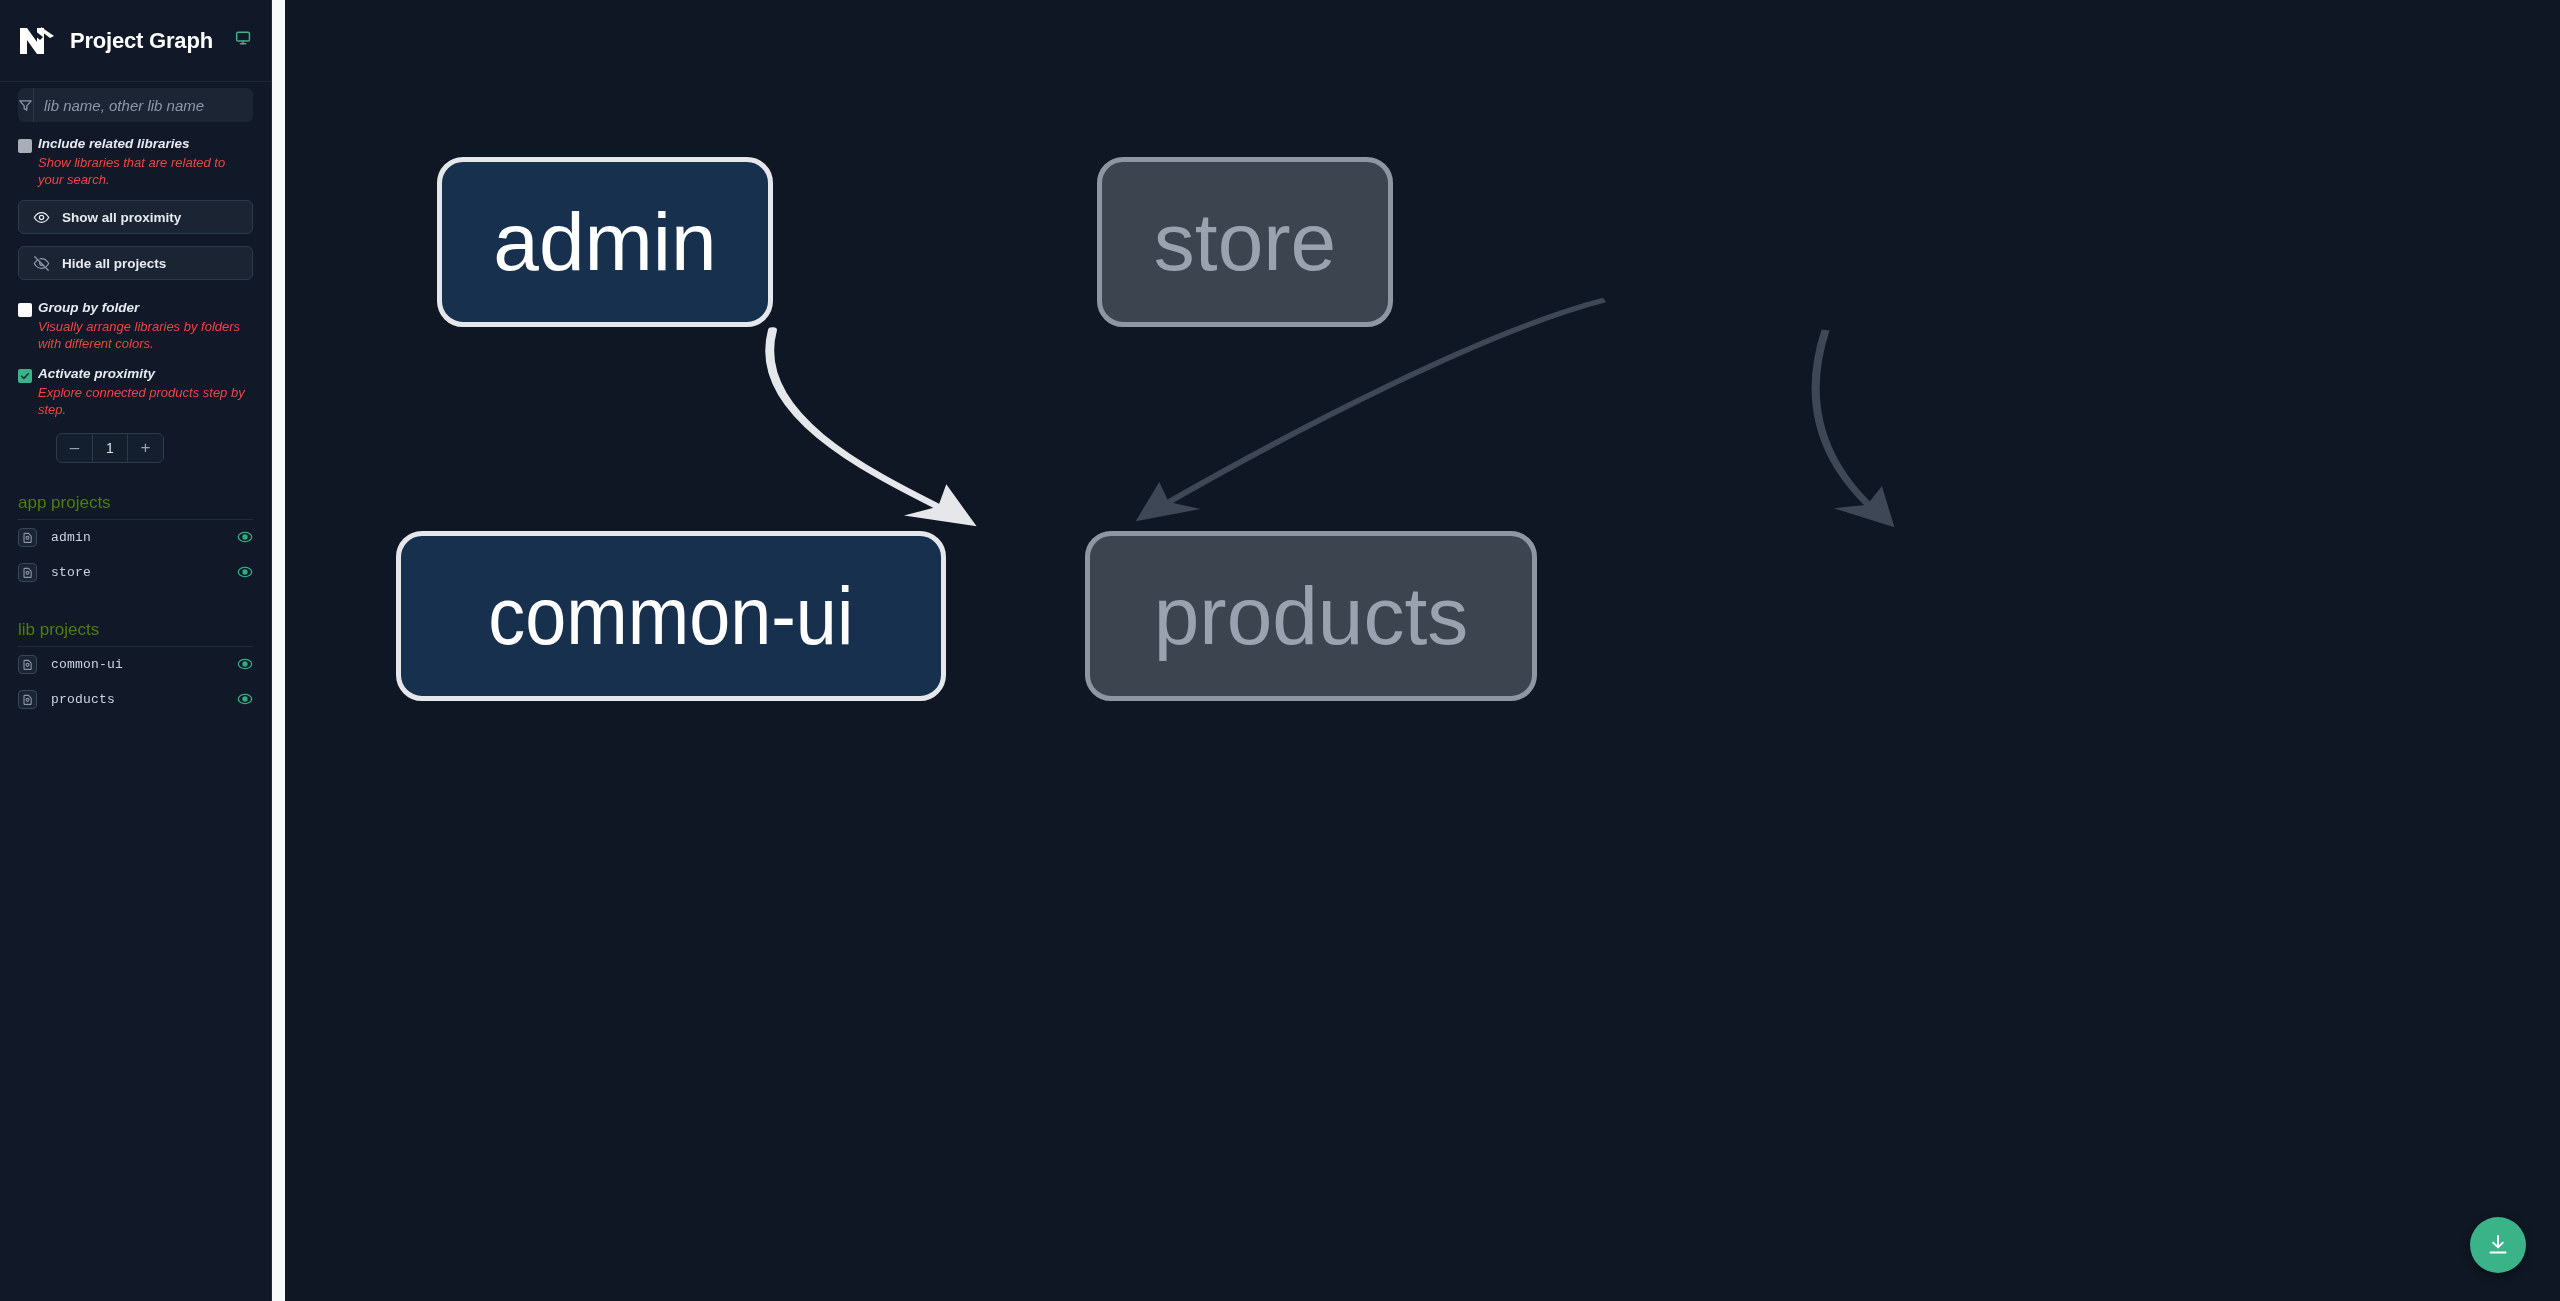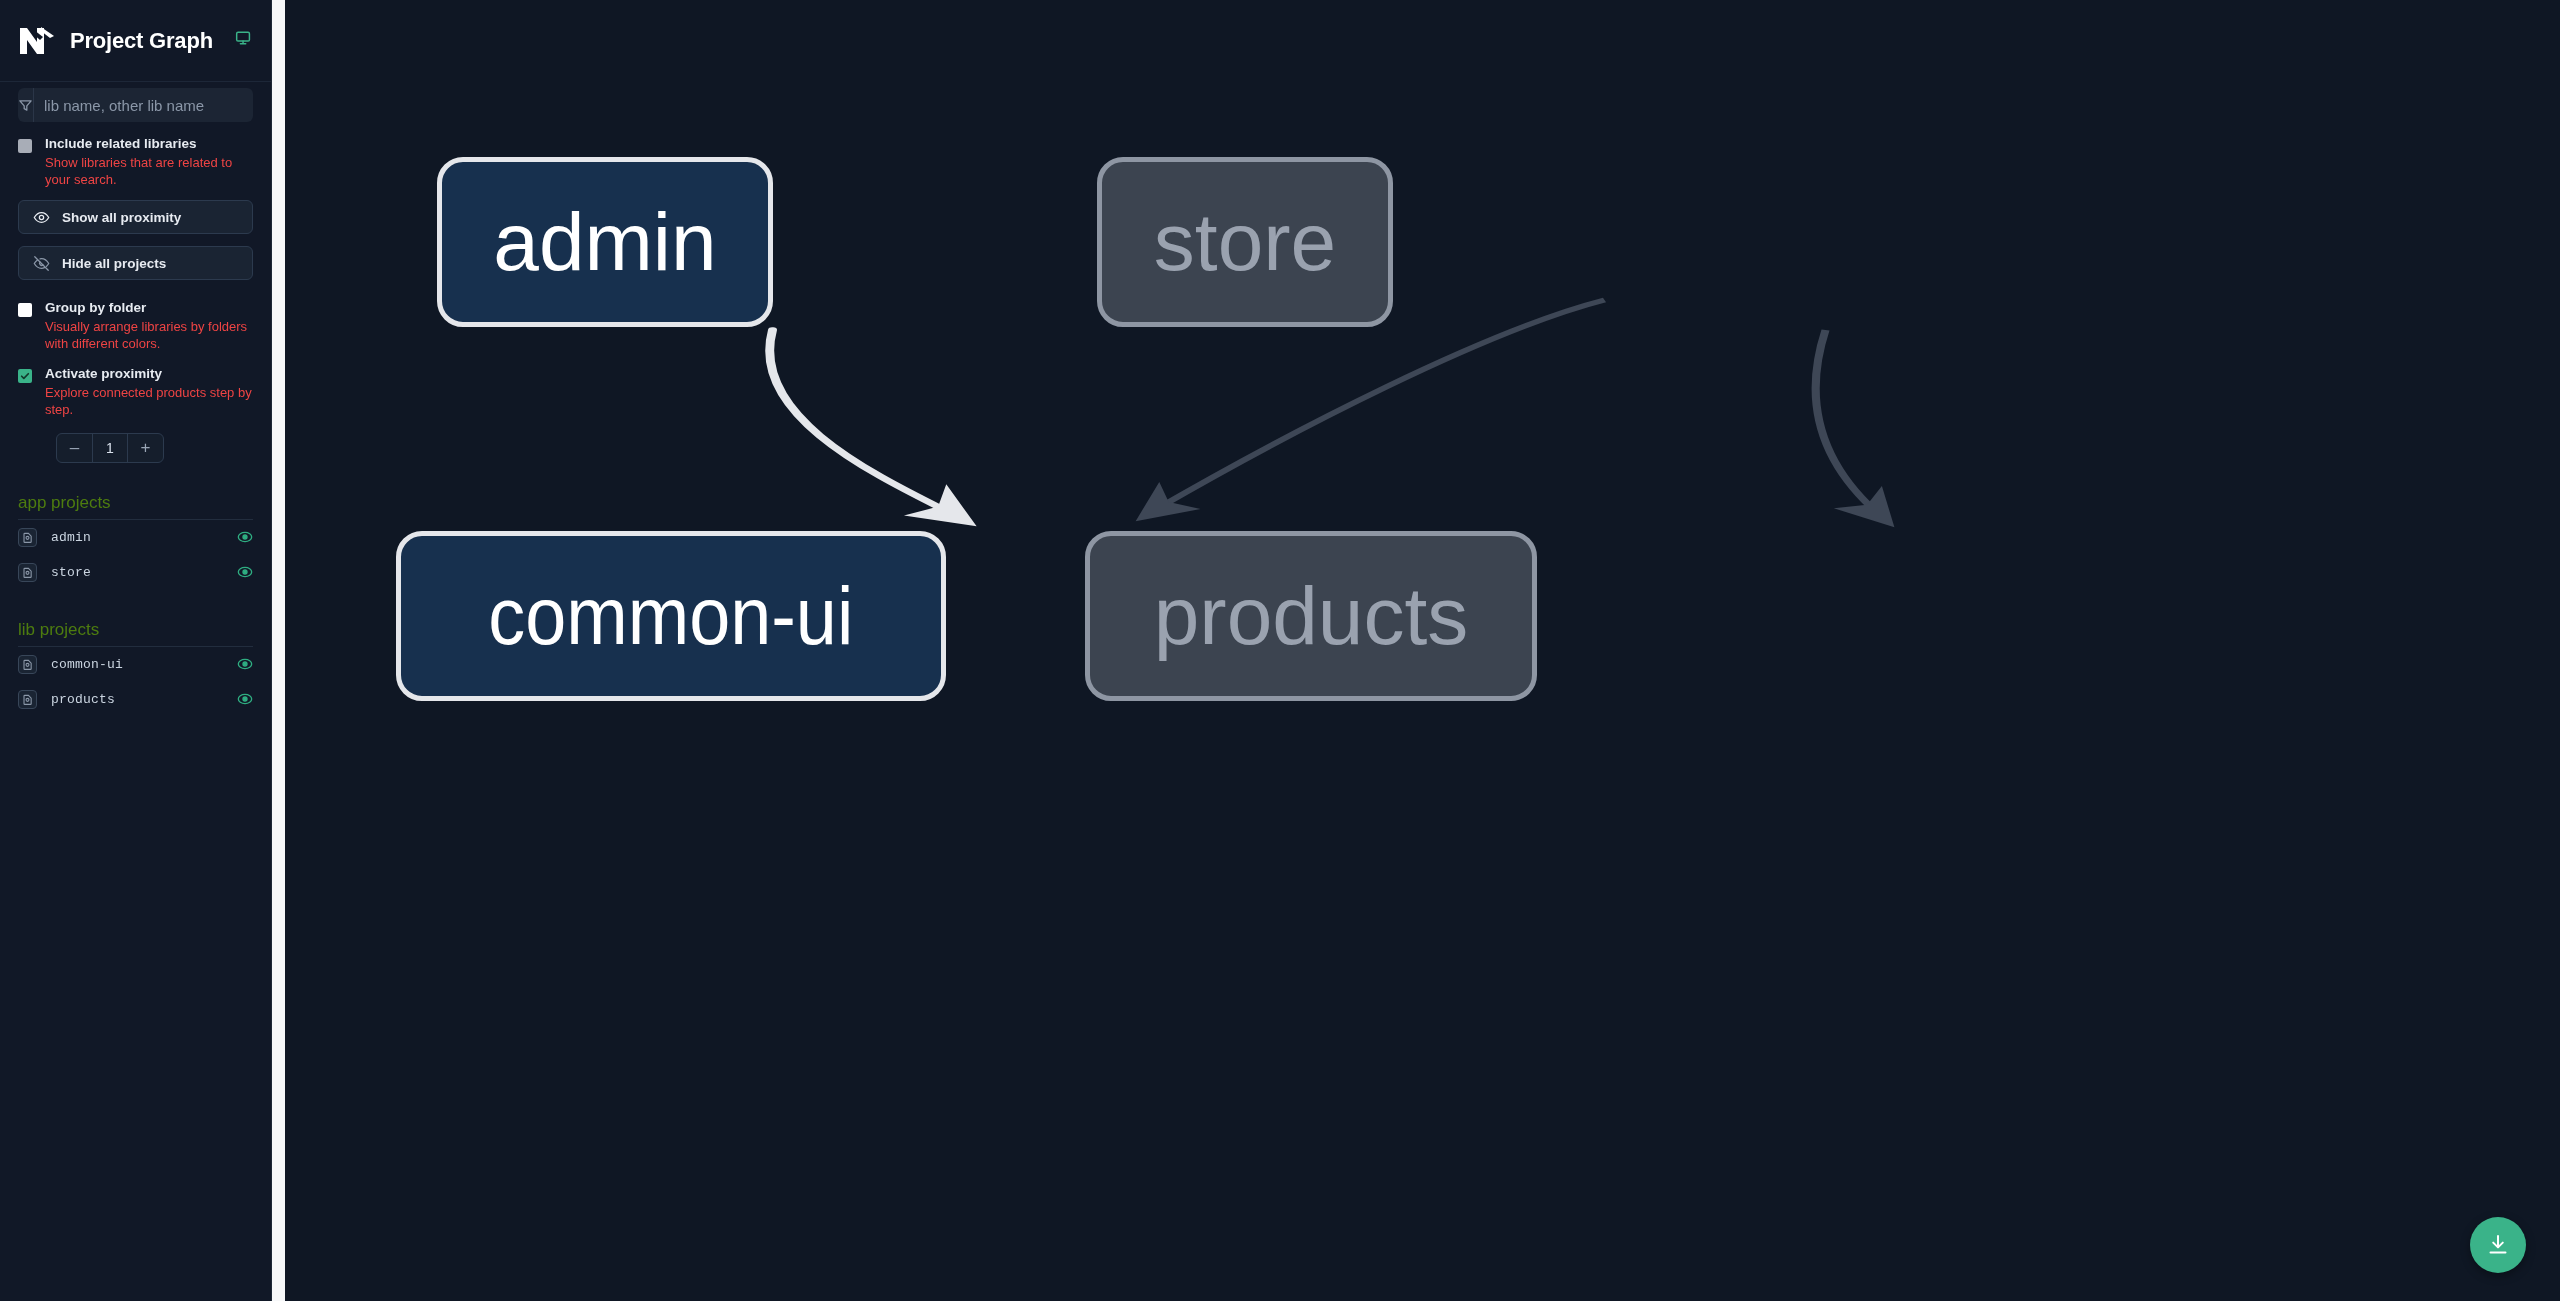--- a/index.html
+++ b/index.html
@@ -62,6 +62,7 @@
     color: #8b5cf6; font-size: 15px;
     font-family: "Liberation Sans", sans-serif;
     padding: 0 10px;
+    font-style: italic;
   }
   .search-input::placeholder { color: #8b97a8; }
 

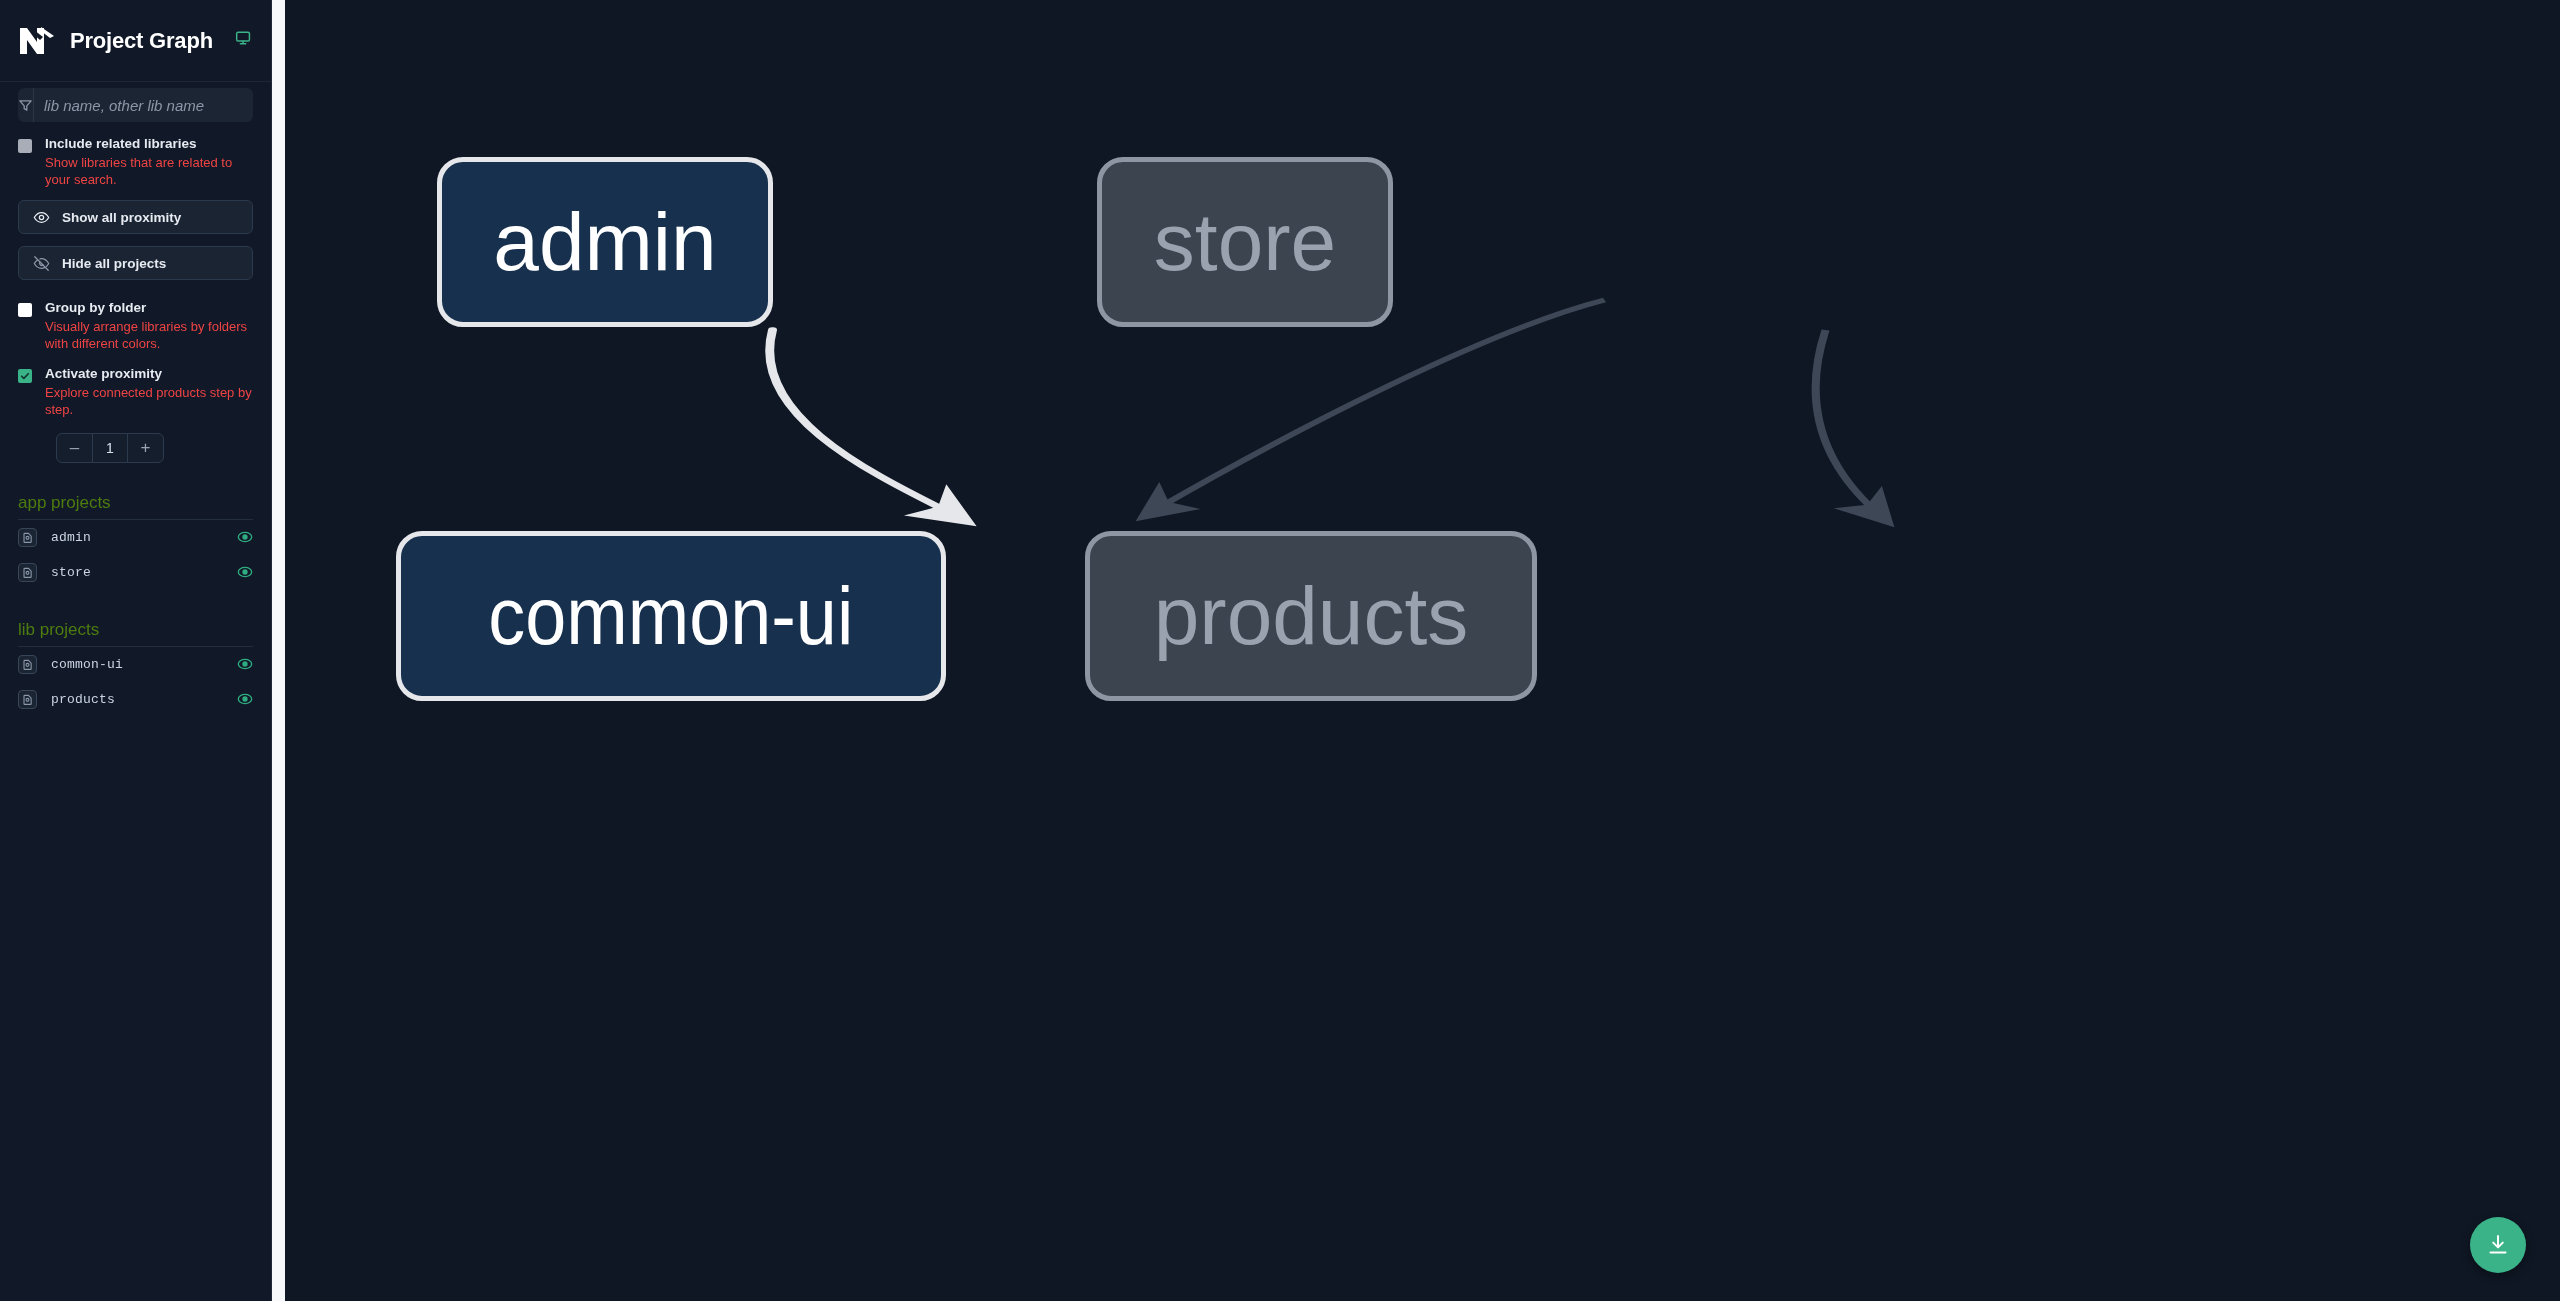--- a/index.html
+++ b/index.html
@@ -67,7 +67,7 @@
   .search-input::placeholder { color: #8b97a8; }
 
   
-  .cb-row { display: flex; gap: 13px; margin-top: 14px; }
+  .cb-row { display: flex; gap: 6px; margin-top: 14px; font-style: italic; }
   .cb-box {
     width: 14px; height: 14px; flex: 0 0 14px; margin-top: 3px;
     border-radius: 2px; background: #a8adb7;

